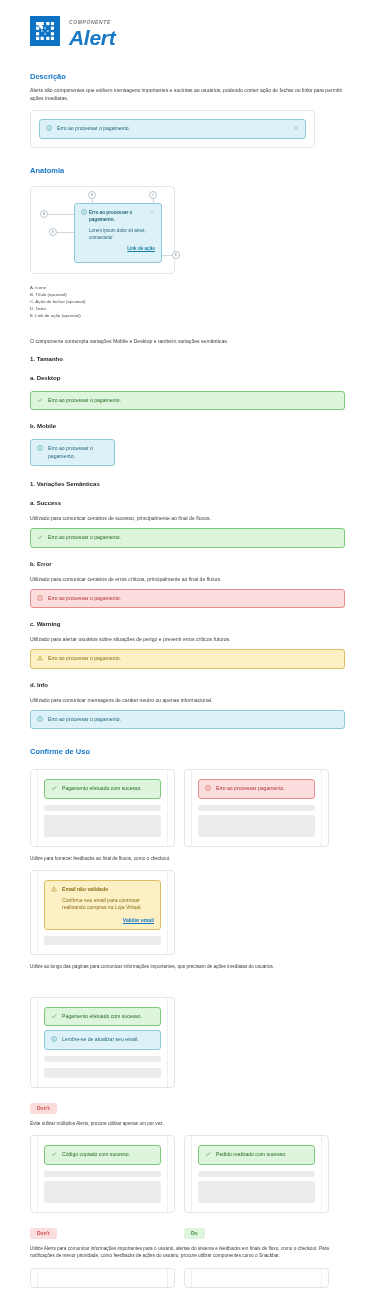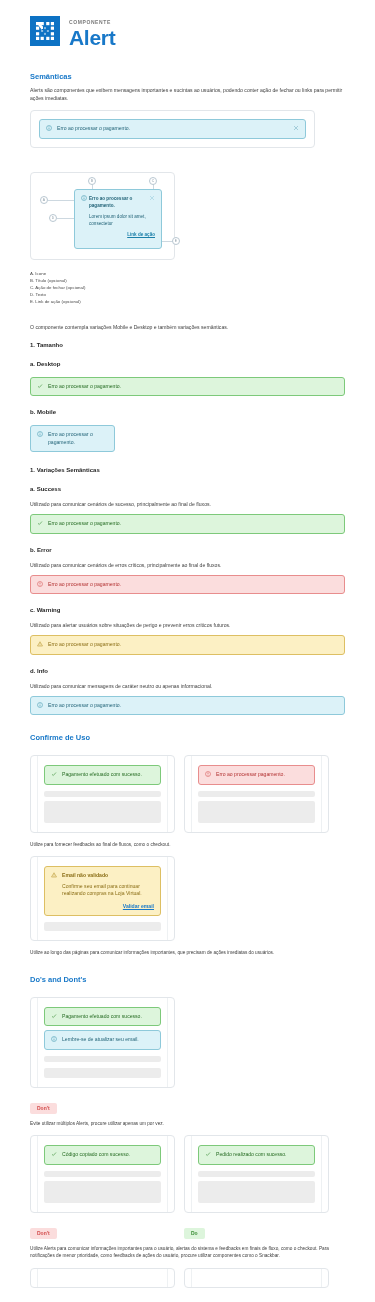--- a/index.html
+++ b/index.html
@@ -136,7 +136,7 @@
 </head>
 <body>
 
-<div class="wrap" style="padding-top:8px;">
+<div class="wrap" style="padding-top:8px;font-style:italic;">
   <div class="header">
     <div class="logo-box">
       <svg class="logo-glyph" viewBox="0 0 20 20">

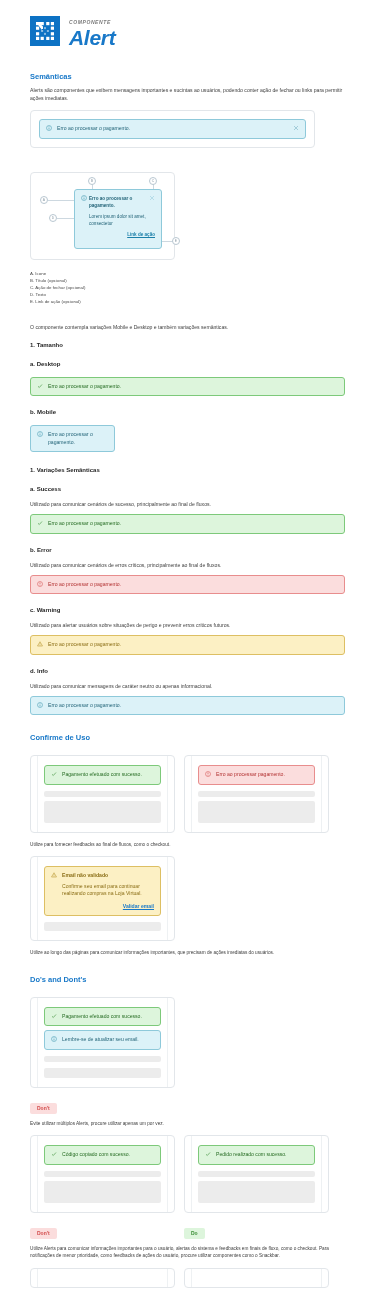--- a/index.html
+++ b/index.html
@@ -171,7 +171,7 @@
 <div class="gap-22"></div>
 
 <div class="wrap">
-  <div class="sec-title">Semânticas</div>
+  <div class="sec-title">Descrição</div>
   <div class="body-text">Alerts são componentes que exibem mensagens importantes e sucintas ao usuários, podendo conter ação de fechar ou links para permitir ações imediatas.</div>
 
   <div class="gap-8"></div>

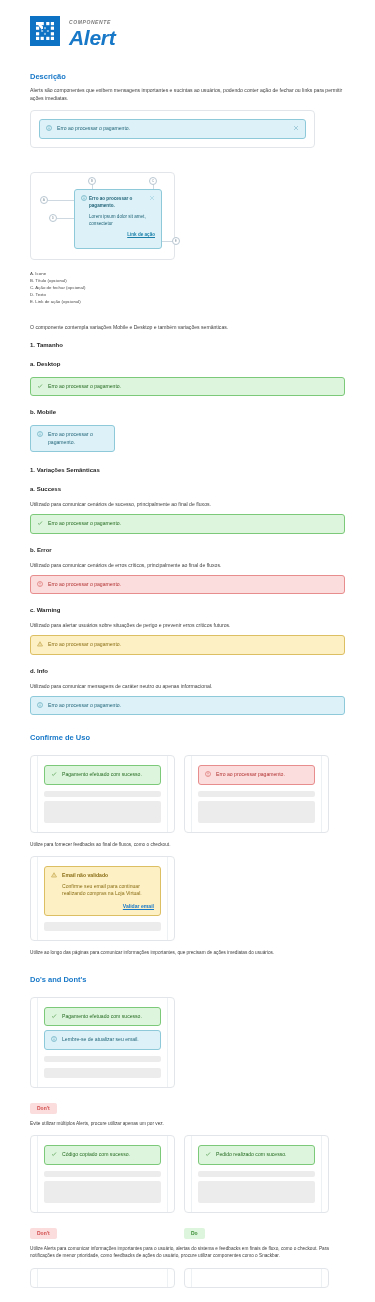--- a/index.html
+++ b/index.html
@@ -198,6 +198,7 @@
 <div class="gap-18"></div>
 
 <div class="wrap">
+  <div class="sec-title">Anatomia</div>
 
   <div class="gap-6"></div>
 

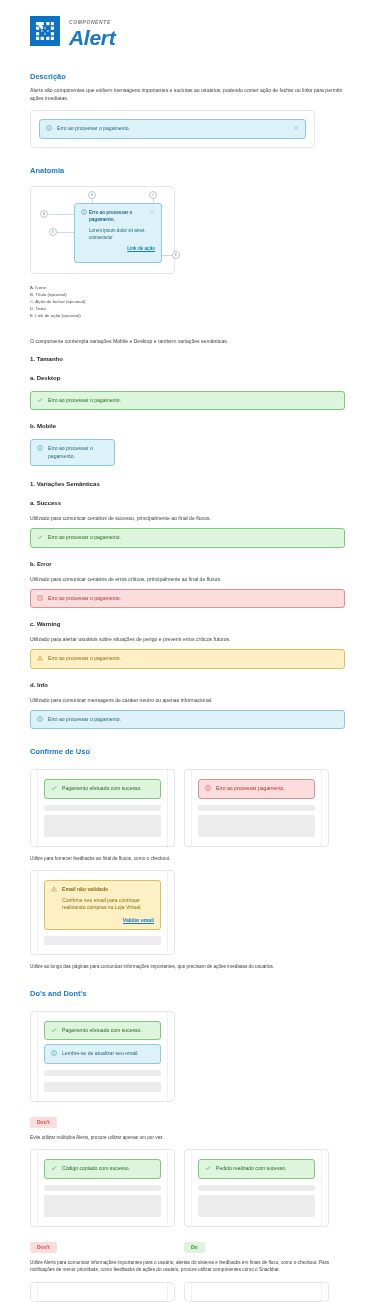--- a/index.html
+++ b/index.html
@@ -432,7 +432,6 @@
 <div class="gap-18"></div>
 
 <div class="wrap">
-  <div class="sec-title">Do's and Dont's</div>
   <div class="gap-8"></div>
 
   <div class="screens">

